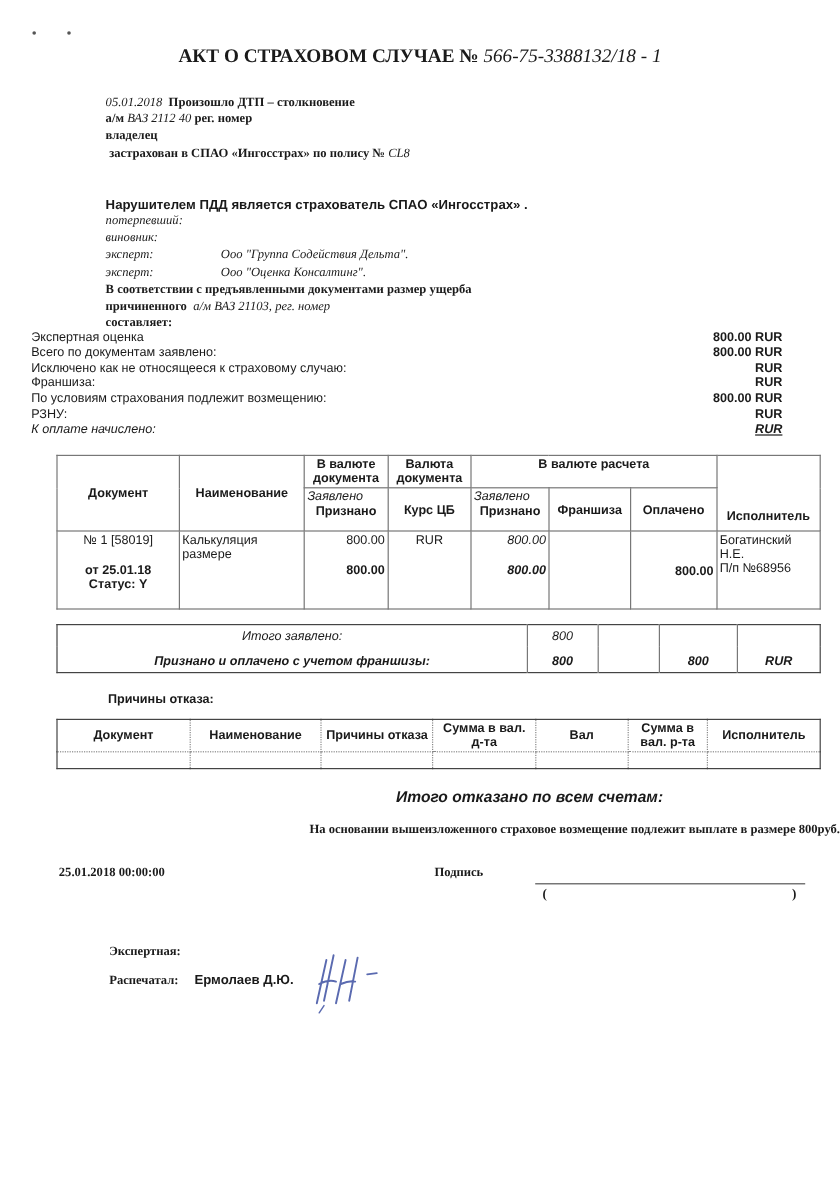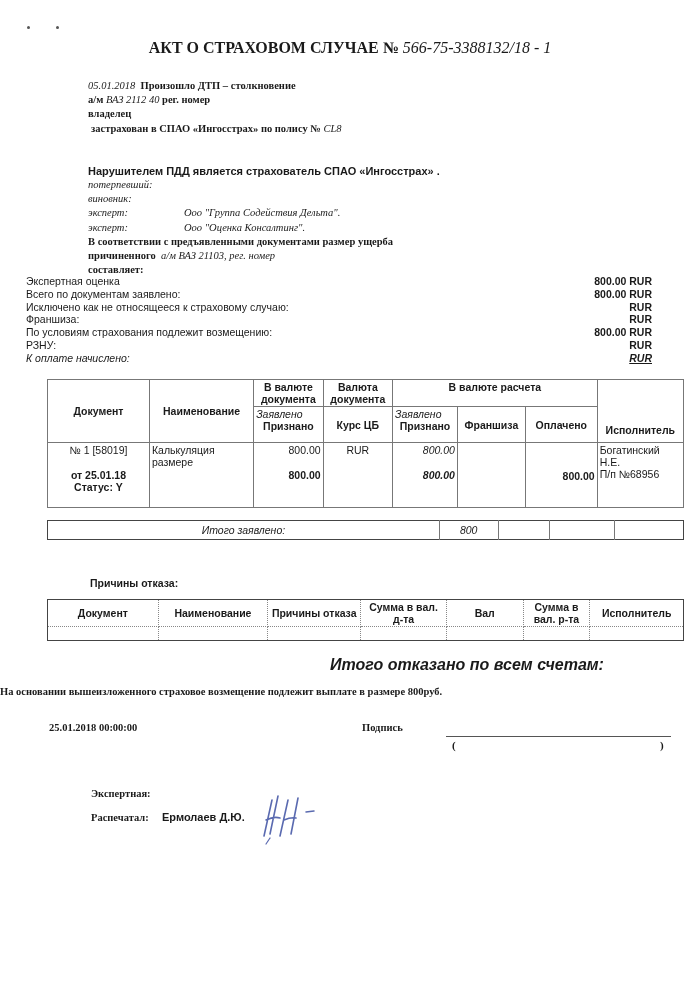--- a/index.html
+++ b/index.html
@@ -214,6 +214,13 @@
     <td></td>
     <td></td>
     <td style="border-right:none"></td>
+  </tr>
+  <tr>
+    <td class="r b" style="border-left:none;padding-top:4px">Признано и оплачено с учетом франшизы:</td>
+    <td class="r b" style="padding-top:4px">800</td>
+    <td></td>
+    <td class="r b" style="padding-top:4px">800</td>
+    <td class="b" style="border-right:none;text-align:center;padding-top:4px">RUR</td>
   </tr>
 </tbody>
   </table>

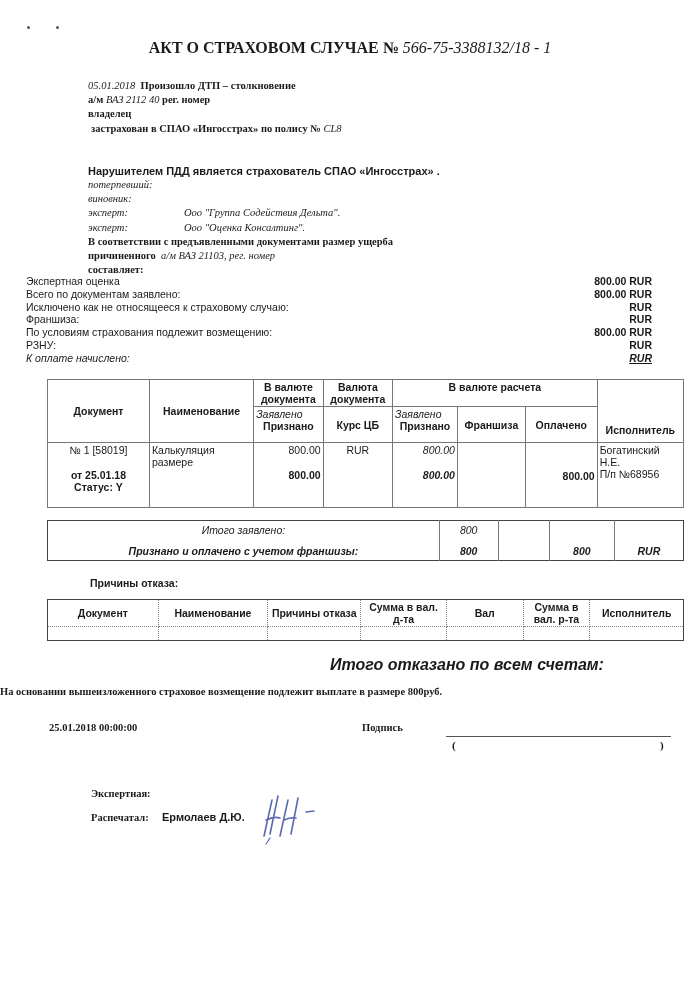--- a/index.html
+++ b/index.html
@@ -44,7 +44,7 @@
   .t3 { left: 47px; top: 599px; width: 637px; border: 1.3px solid #444; }
   .t3 td { border: 1px dotted #888; padding: 1px 2px; text-align: center; font-weight: bold; vertical-align: middle; line-height: 12px; }
 
-  .total-refused { left: 330px; top: 656px; font-size: 16px; font-weight: bold; font-style: italic; }
+  .total-refused { left: 330px; top: 656px; font-size: 13px; font-weight: bold; font-style: italic; }
   .basis { left: 0; width: 700px; top: 686px; text-align: left; font-size: 10.5px; font-weight: bold; }
   .date { left: 49px; top: 722px; font-size: 10.5px; font-weight: bold; }
   .sign-lbl { left: 362px; top: 722px; font-size: 10.5px; font-weight: bold; }

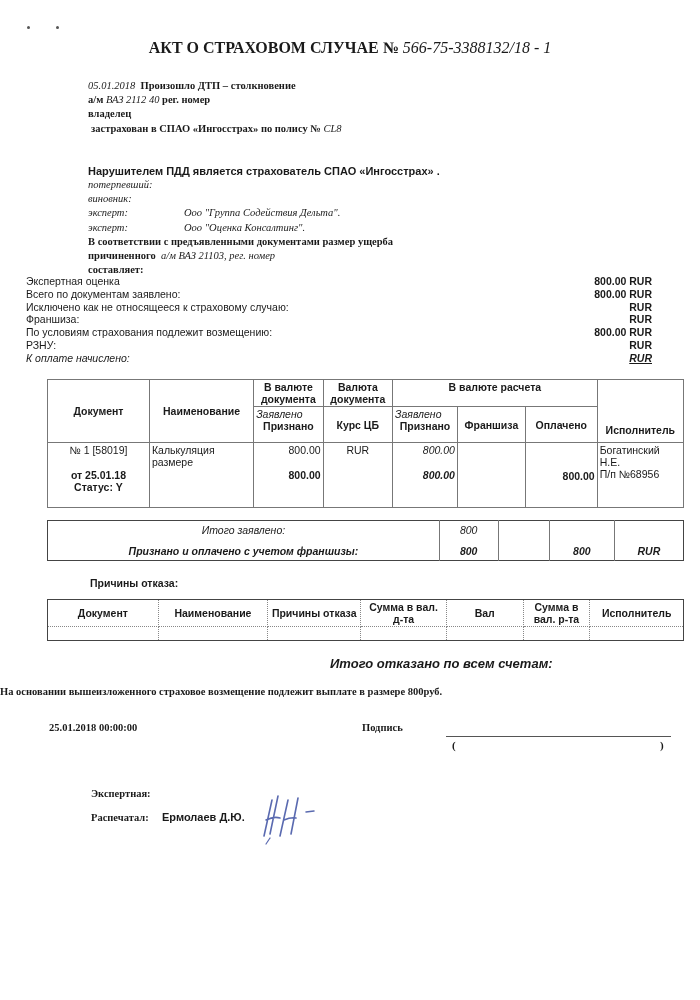--- a/index.html
+++ b/index.html
@@ -45,7 +45,7 @@
   .t3 td { border: 1px dotted #888; padding: 1px 2px; text-align: center; font-weight: bold; vertical-align: middle; line-height: 12px; }
 
   .total-refused { left: 330px; top: 656px; font-size: 13px; font-weight: bold; font-style: italic; }
-  .basis { left: 0; width: 700px; top: 686px; text-align: left; font-size: 10.5px; font-weight: bold; }
+  .basis { left: 0; width: 700px; top: 686px; text-align: right; font-size: 10.5px; font-weight: bold; }
   .date { left: 49px; top: 722px; font-size: 10.5px; font-weight: bold; }
   .sign-lbl { left: 362px; top: 722px; font-size: 10.5px; font-weight: bold; }
   .sign-line { left: 446px; top: 736px; width: 225px; height: 1px; background: #555; }

